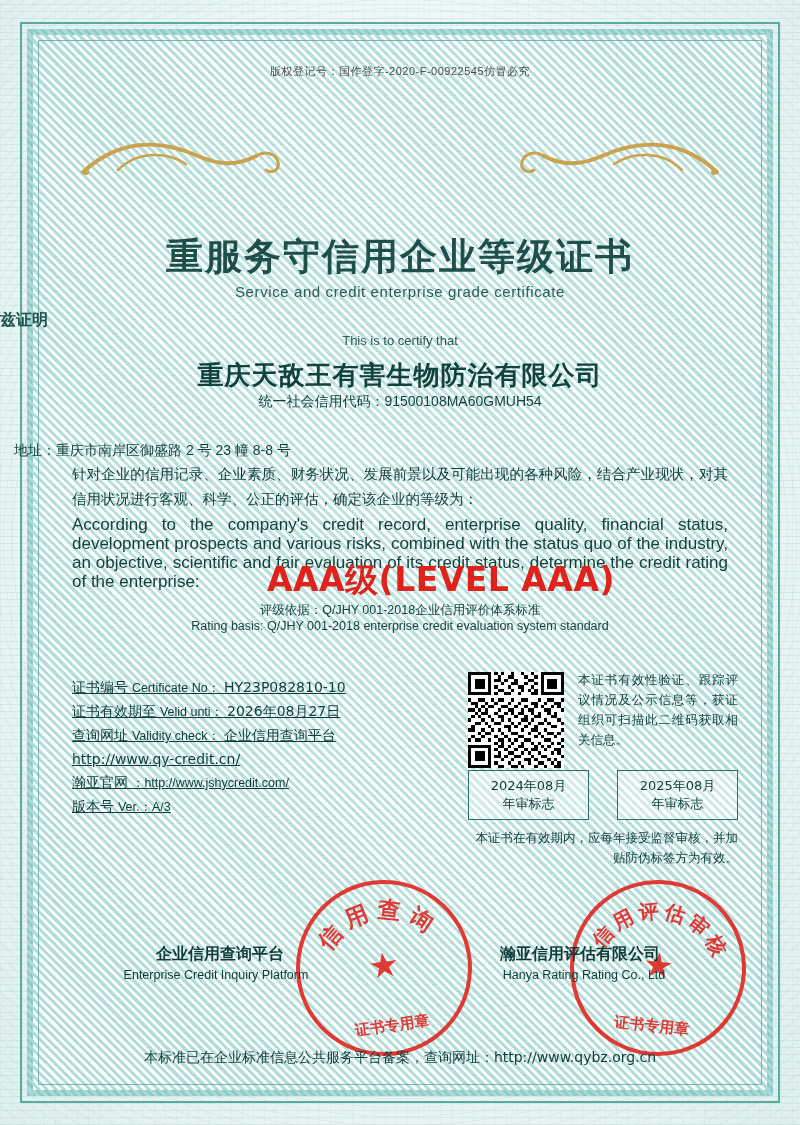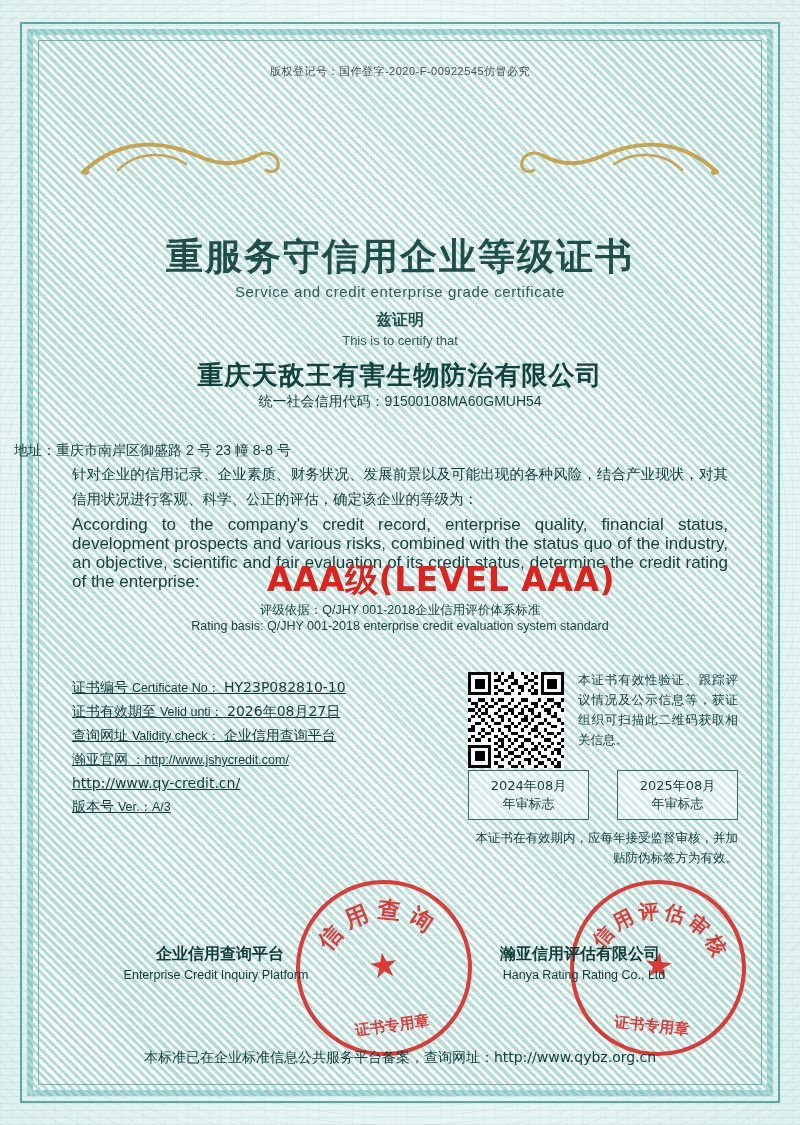--- a/index.html
+++ b/index.html
@@ -94,7 +94,7 @@
   }
   .certify-cn{
     position:absolute;top:310px;left:0;width:100%;
-    text-align:center;font-size:16px;color:#1f4f4a;font-weight:bold;
+    font-size:16px;color:#1f4f4a;font-weight:bold;
   }
   .certify-en{
     position:absolute;top:333px;left:0;width:100%;

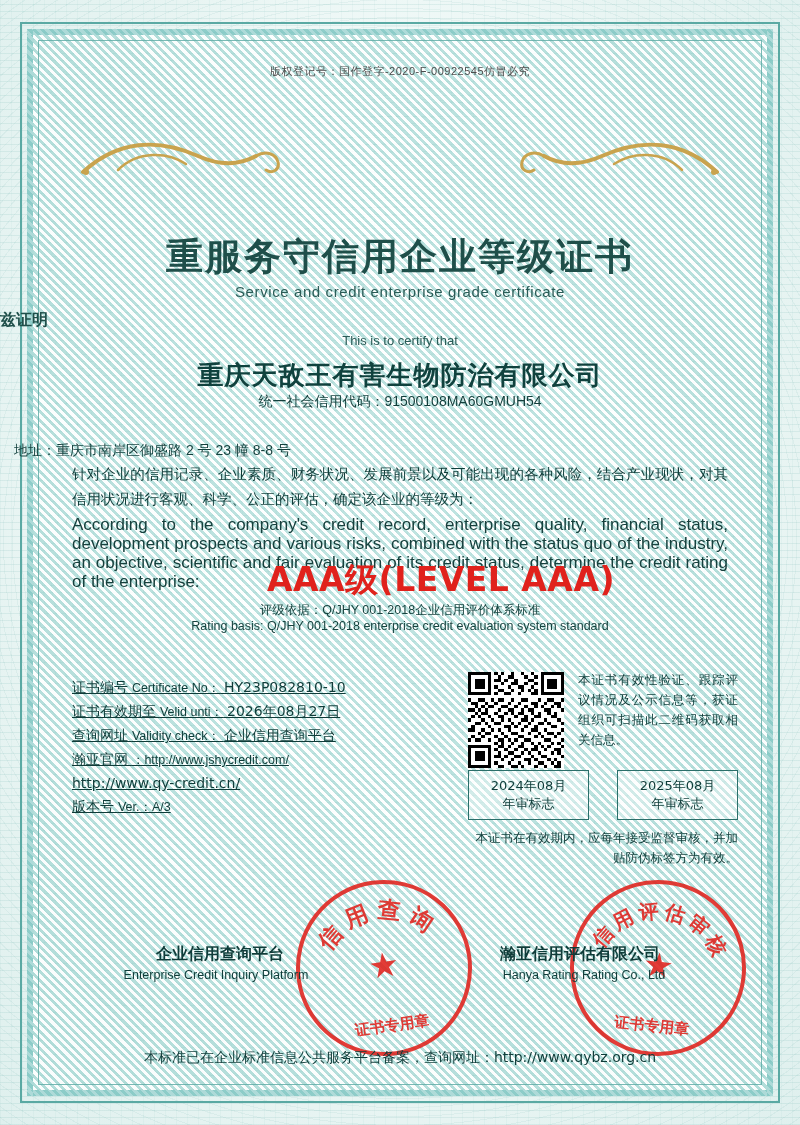--- a/index.html
+++ b/index.html
@@ -293,11 +293,11 @@
         <span class="val">企业信用查询平台</span>
       </div>
       <div class="row">
+        <span class="val">http://www.qy-credit.cn/</span>
+      </div>
+      <div class="row">
         <span class="lbl-cn">瀚亚官网</span>
         <span class="lbl-en">：http://www.jshycredit.com/</span>
-      </div>
-      <div class="row">
-        <span class="val">http://www.qy-credit.cn/</span>
       </div>
       <div class="row">
         <span class="lbl-cn">版本号</span>

